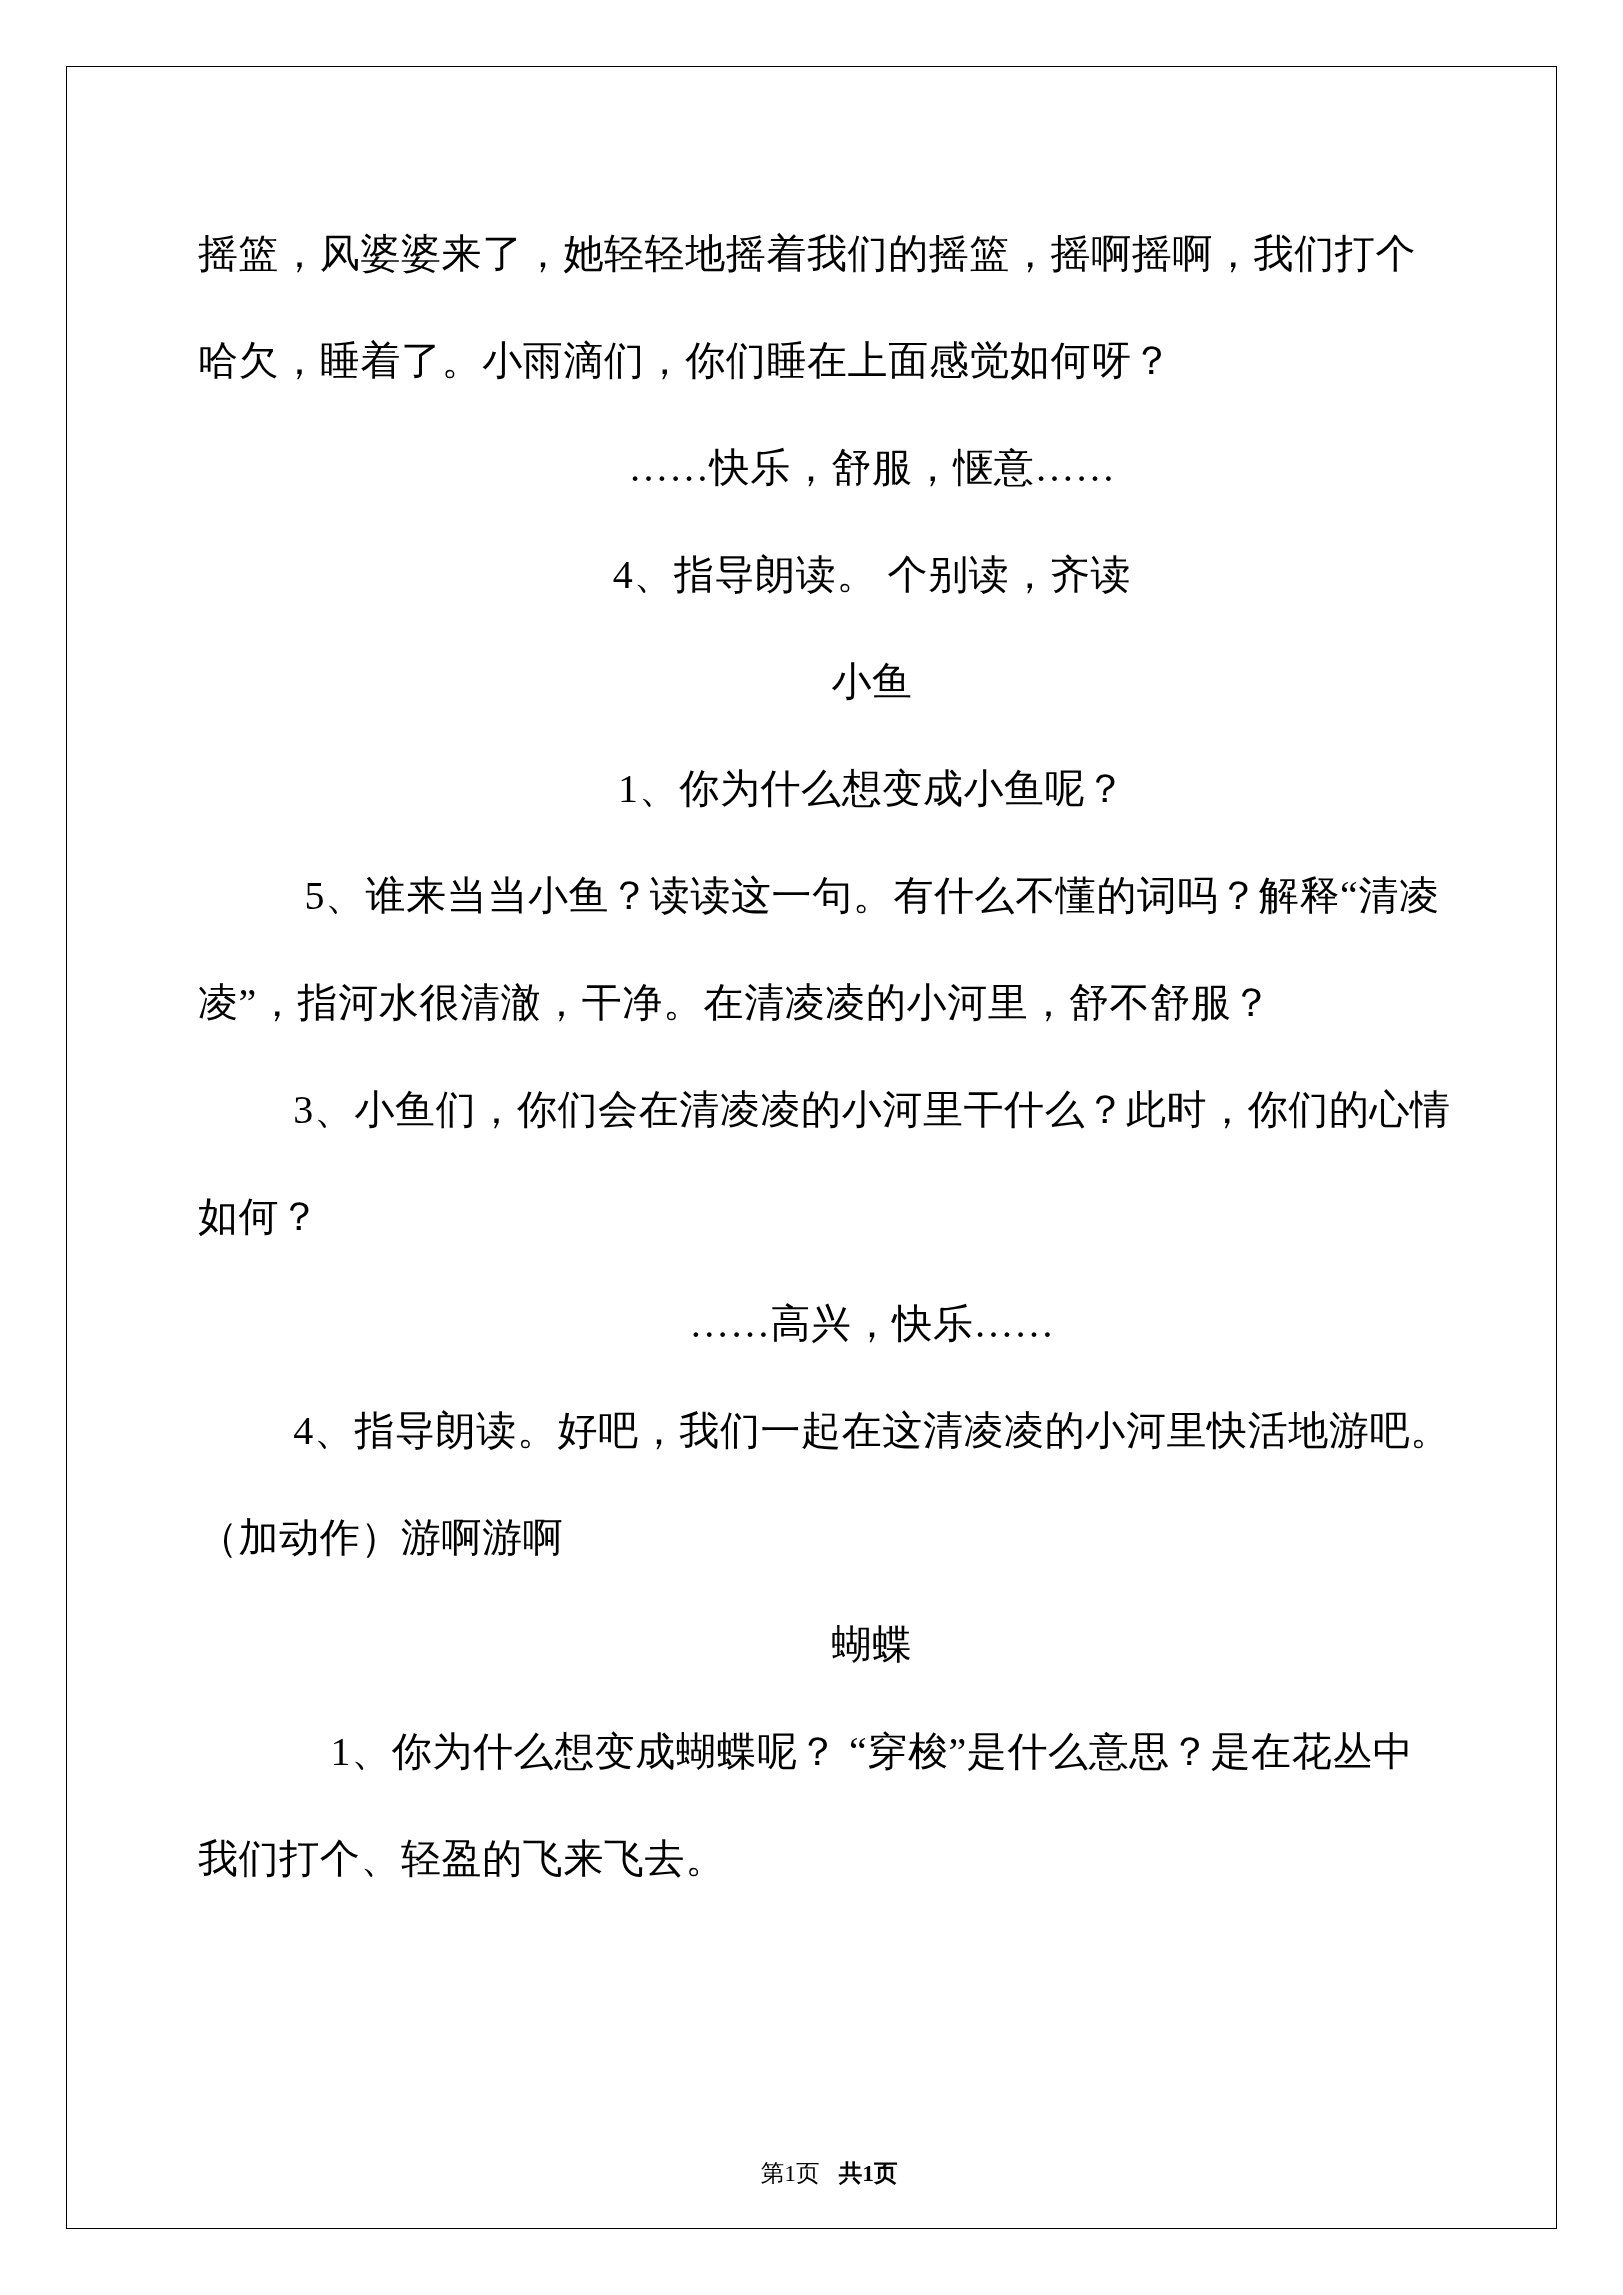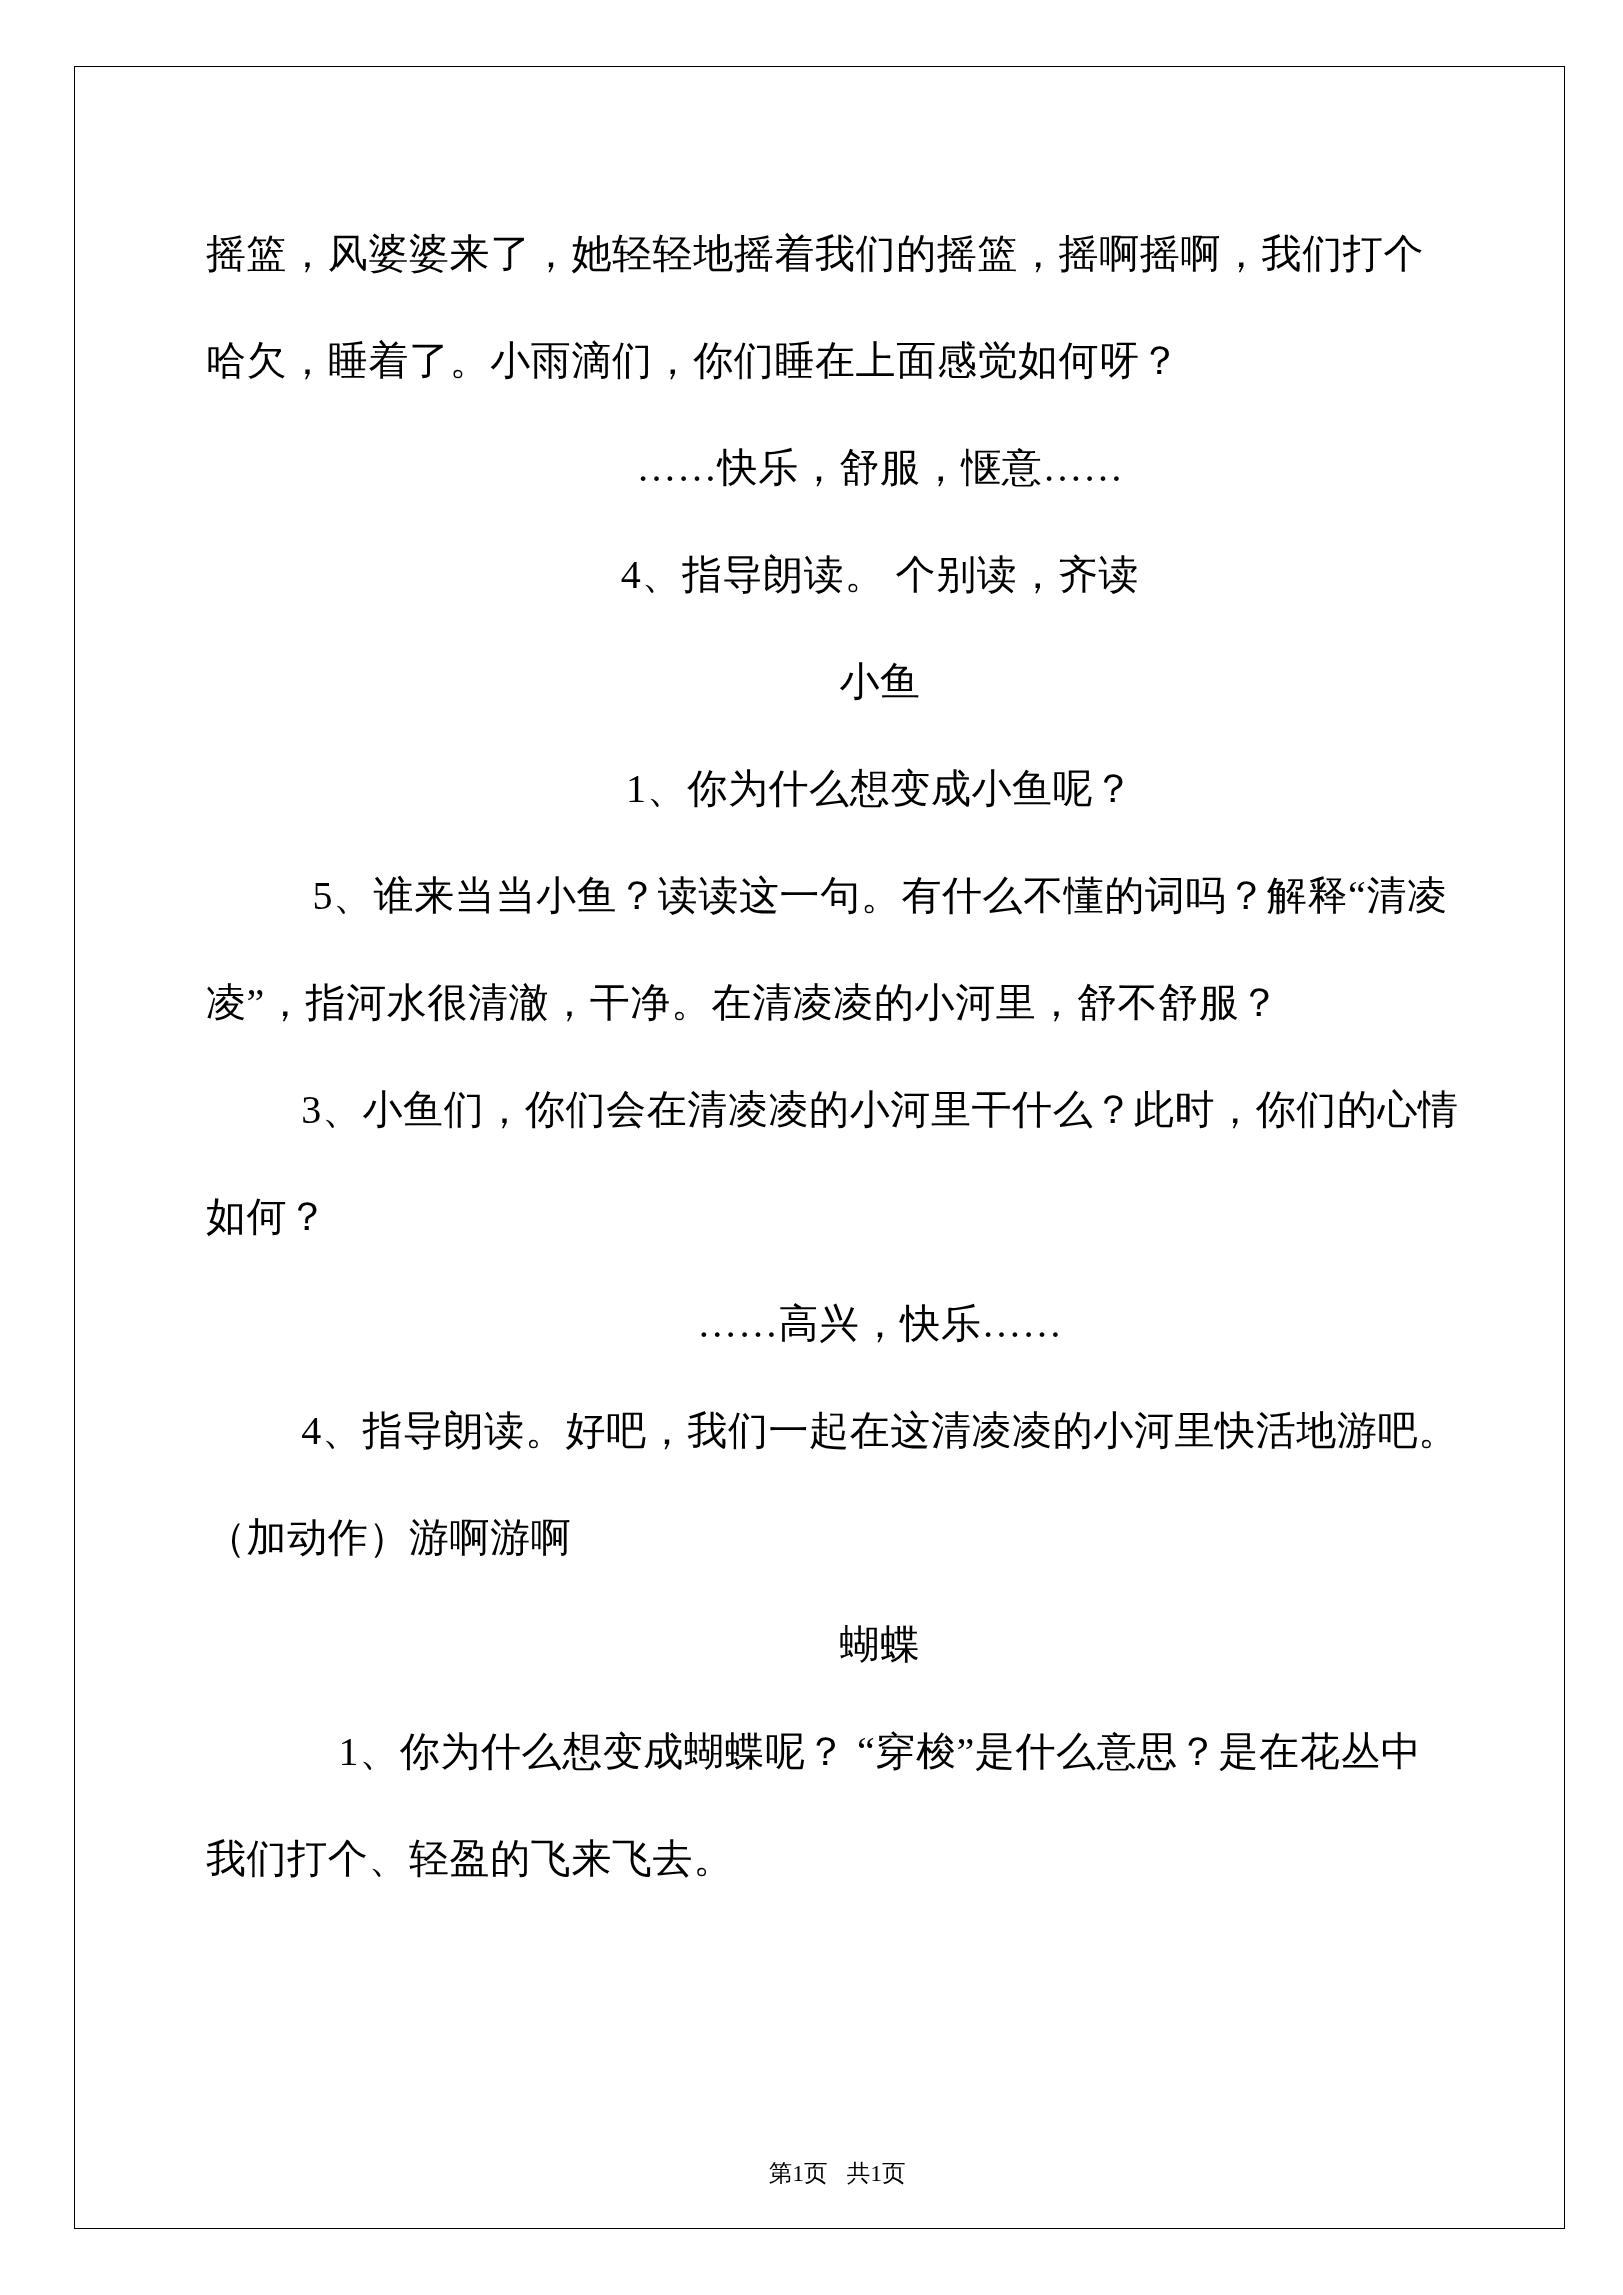--- a/index.html
+++ b/index.html
@@ -31,7 +31,6 @@
     height: 2163px;
     border: 1.7px solid var(--frame);
     box-sizing: border-box;
-    margin-left: 8px;
   }
   .content {
     position: absolute;

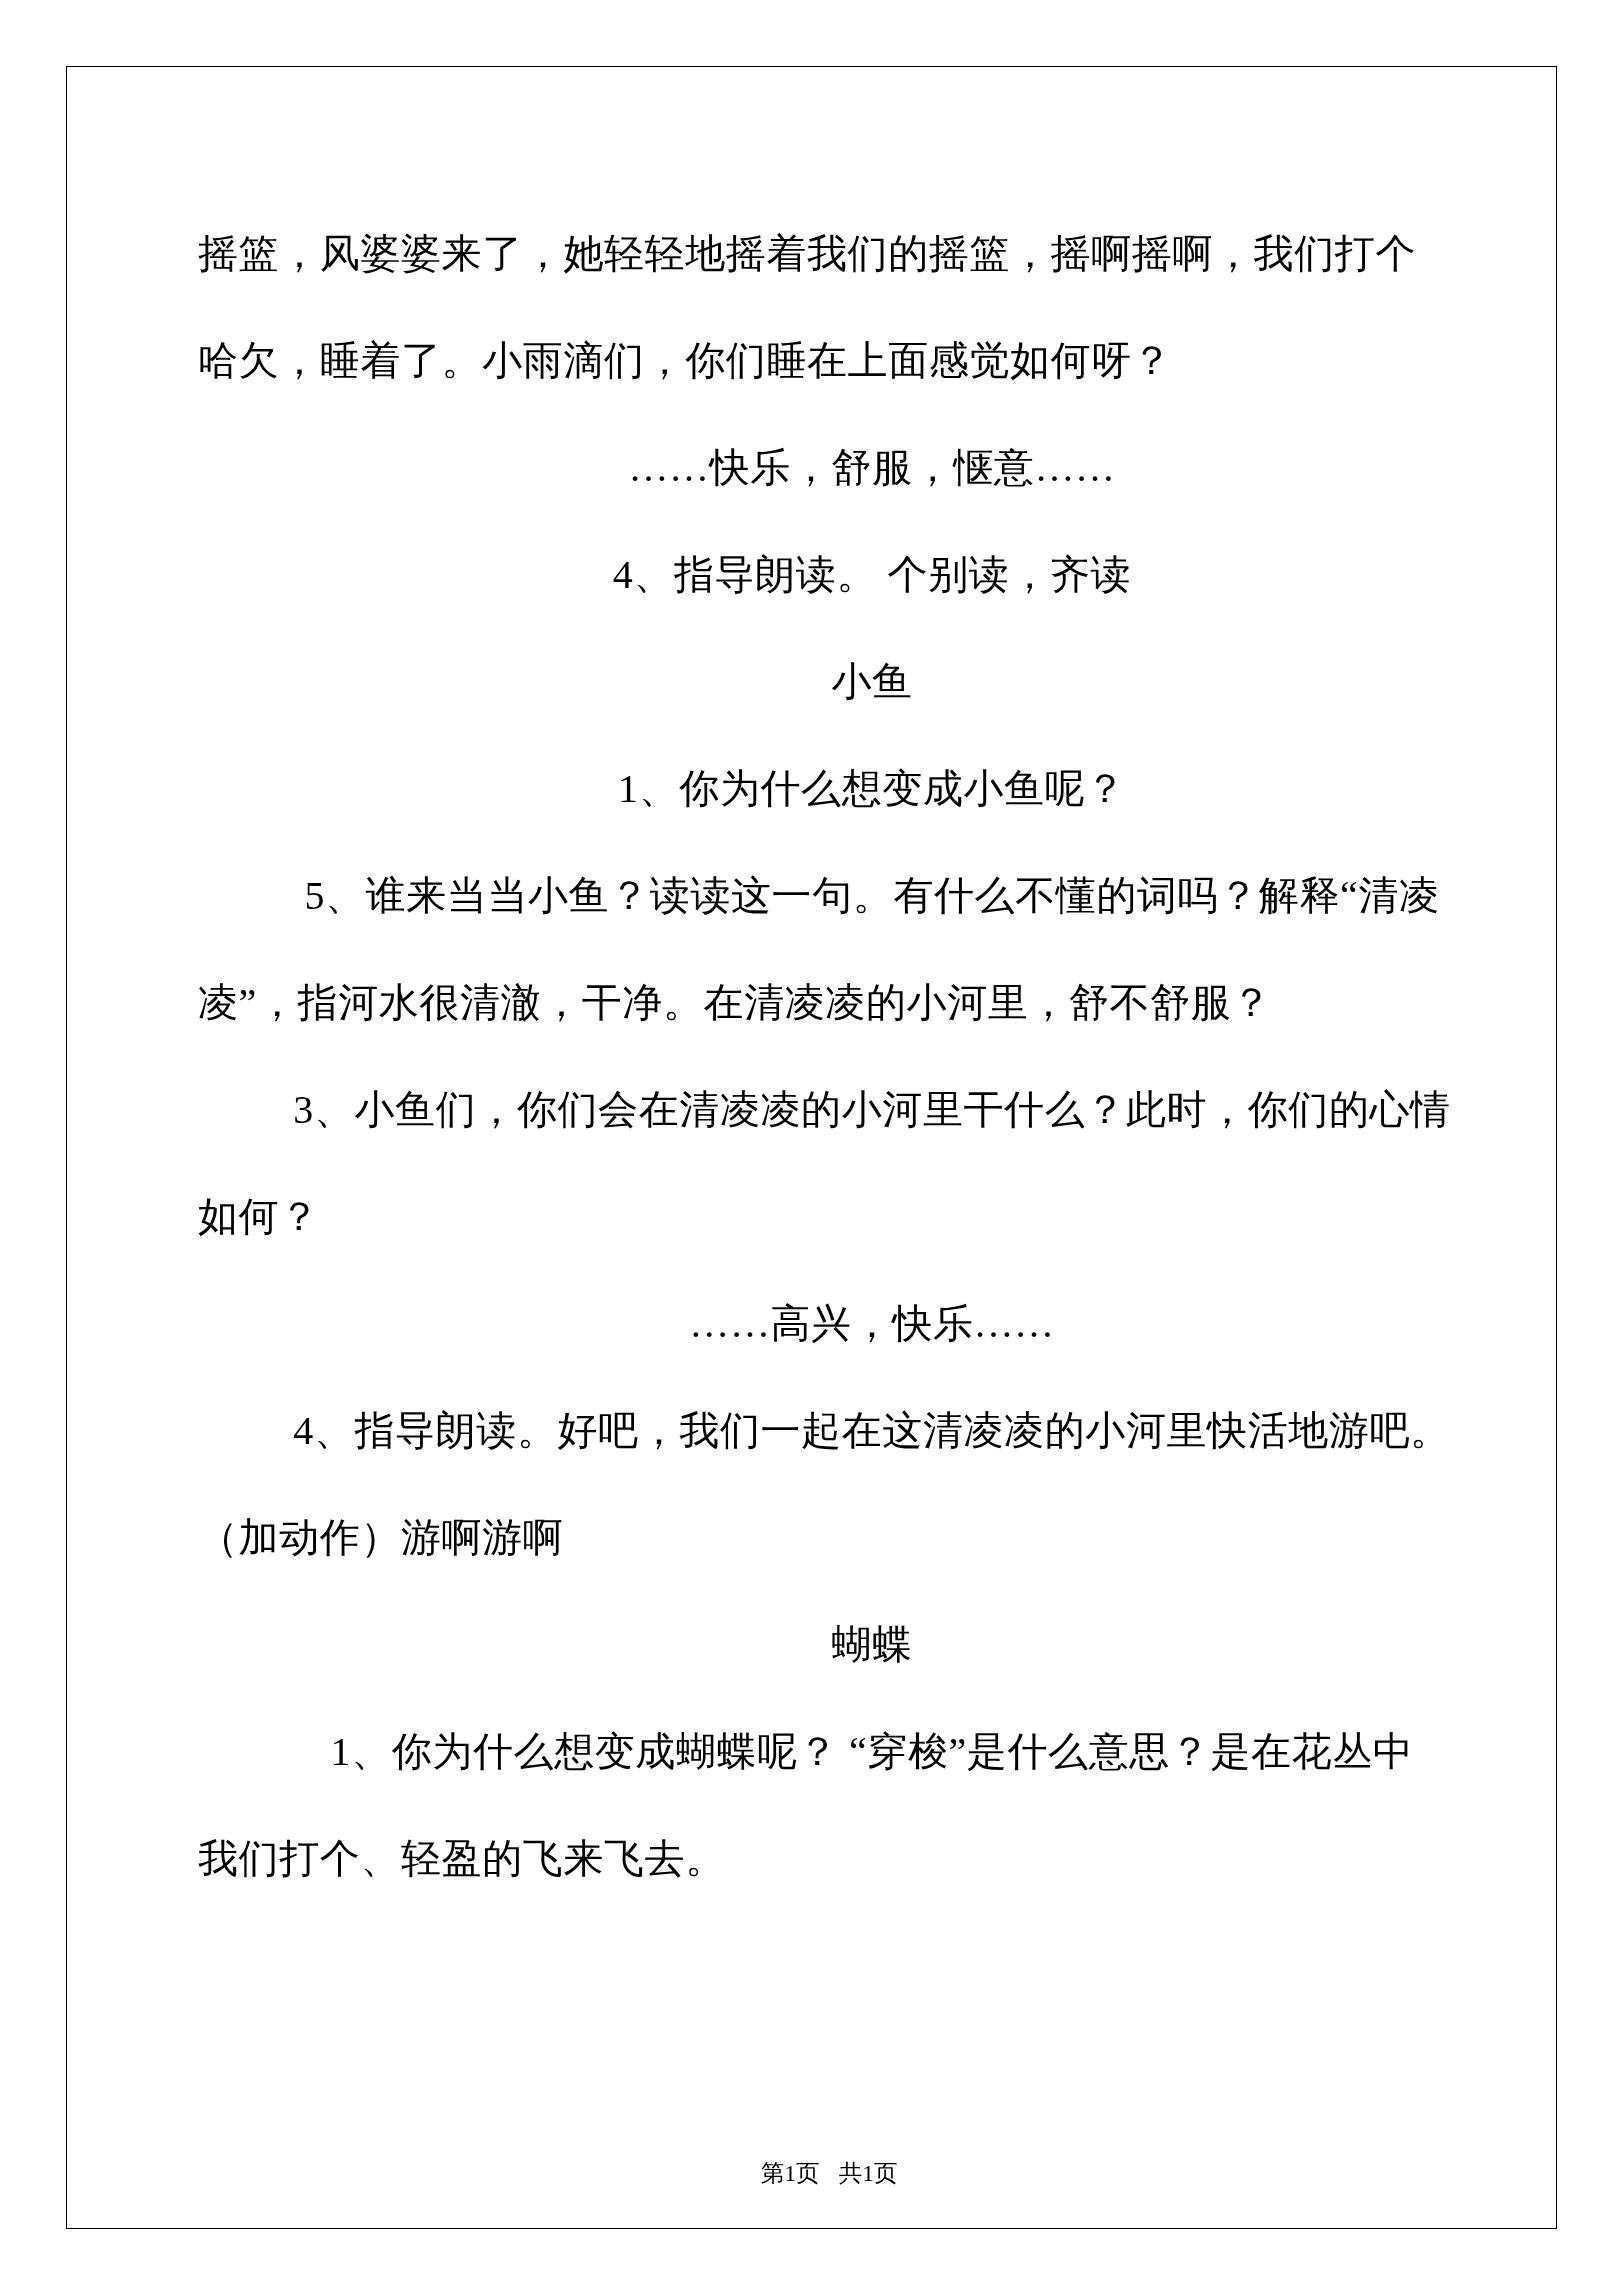--- a/index.html
+++ b/index.html
@@ -63,6 +63,7 @@
   }
   .footer .pg.total {
     margin-left: 19px;
+    font-weight: bold;
   }
 </style>
 </head>

